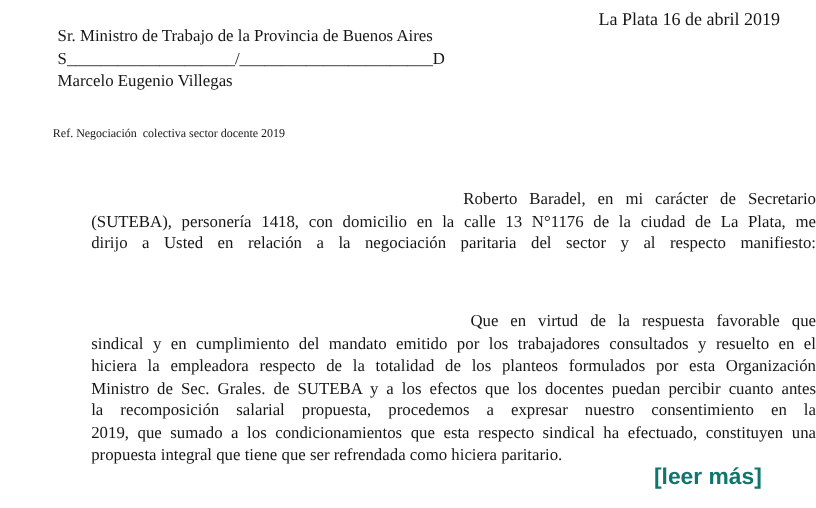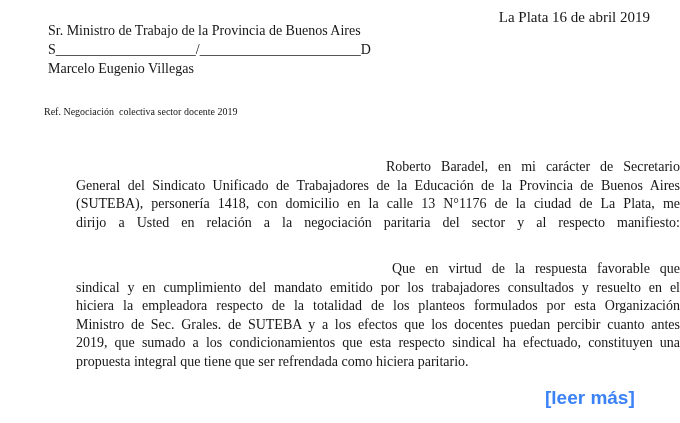--- a/index.html
+++ b/index.html
@@ -78,7 +78,6 @@
 
   <div class="para p1">
     <div class="jline first1">Roberto Baradel, en mi carácter de Secretario</div>
-    <div class="jline">General del Sindicato Unificado de Trabajadores de la Educación de la Provincia de Buenos Aires</div>
     <div class="jline">(SUTEBA), personería 1418, con domicilio en la calle 13 N°1176 de la ciudad de La Plata, me</div>
     <div class="jline">dirijo a Usted en relación a la negociación paritaria del sector y al respecto manifiesto:</div>
   </div>

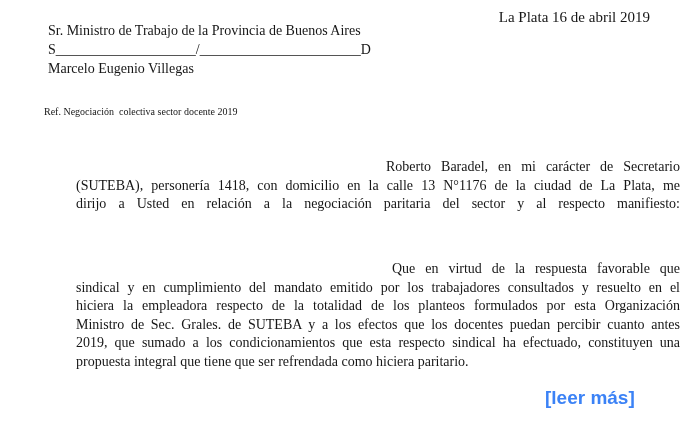--- a/index.html
+++ b/index.html
@@ -87,6 +87,7 @@
     <div class="jline">sindical y en cumplimiento del mandato emitido por los trabajadores consultados y resuelto en el</div>
     <div class="jline">hiciera la empleadora respecto de la totalidad de los planteos formulados por esta Organización</div>
     <div class="jline">Ministro de Sec. Grales. de SUTEBA y a los efectos que los docentes puedan percibir cuanto antes</div>
+    <div class="jline">la recomposición salarial propuesta, procedemos a expresar nuestro consentimiento en la</div>
     <div class="jline">2019, que sumado a los condicionamientos que esta respecto sindical ha efectuado, constituyen una</div>
     <div class="jline last">propuesta integral que tiene que ser refrendada como hiciera paritario.</div>
   </div>

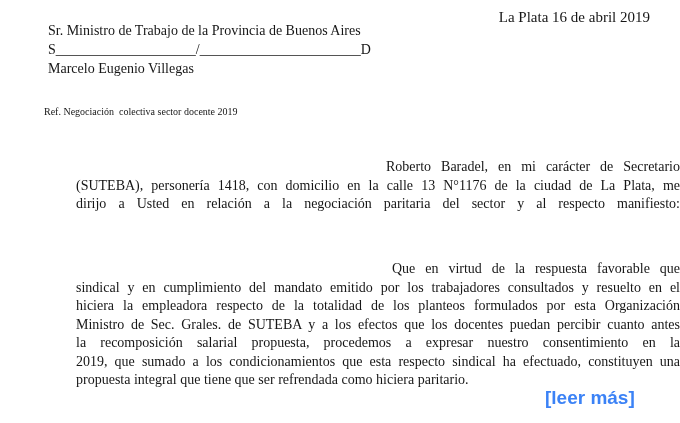--- a/index.html
+++ b/index.html
@@ -92,7 +92,7 @@
     <div class="jline last">propuesta integral que tiene que ser refrendada como hiciera paritario.</div>
   </div>
 
-  <a class="leer" style="color: #3b82f6;">[leer más]</a>
+  <a class="leer" style="color: #0f766e;">[leer más]</a>
 
 </div>
 

